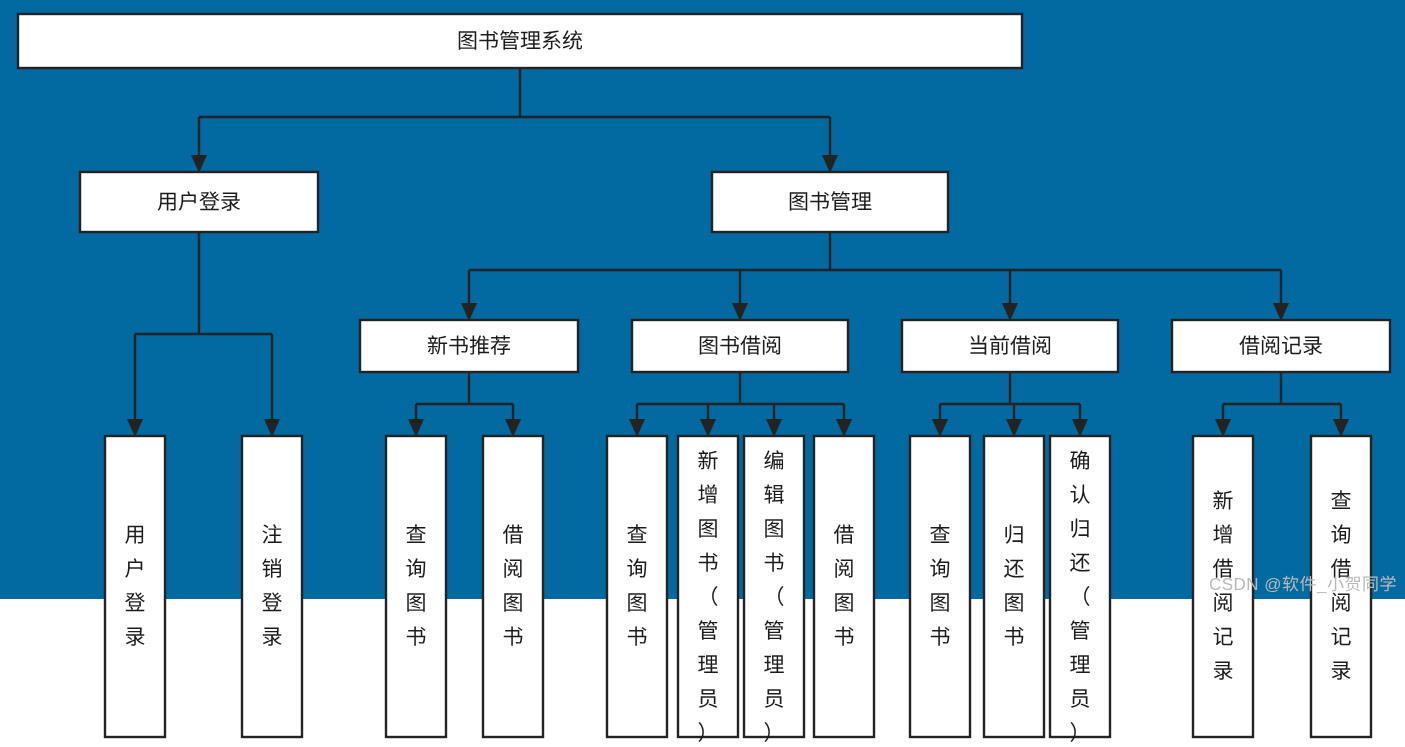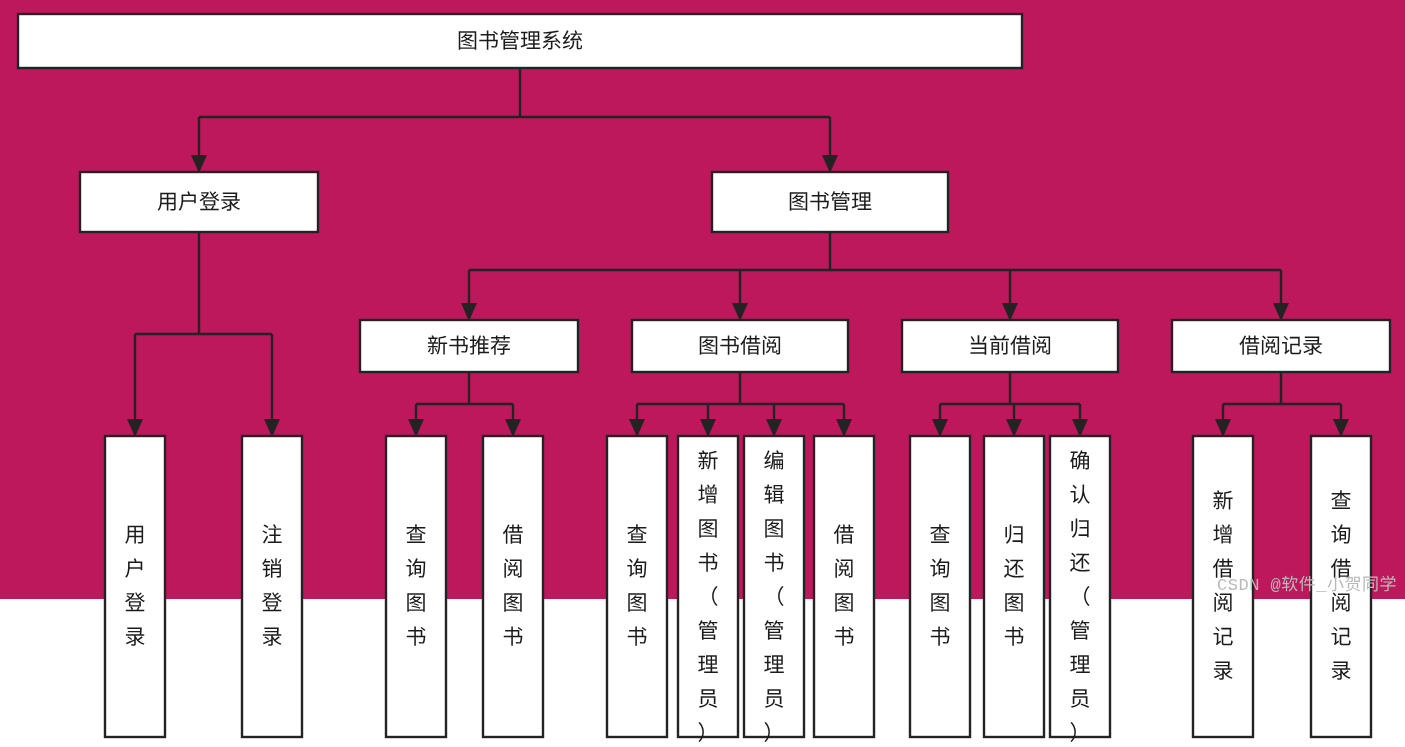--- a/index.html
+++ b/index.html
@@ -18,7 +18,7 @@
     position: relative;
     width: 1405px;
     height: 599px;
-    background: #be185d;
+    background: #0369a1;
   }
   #tree-svg {
     position: absolute;

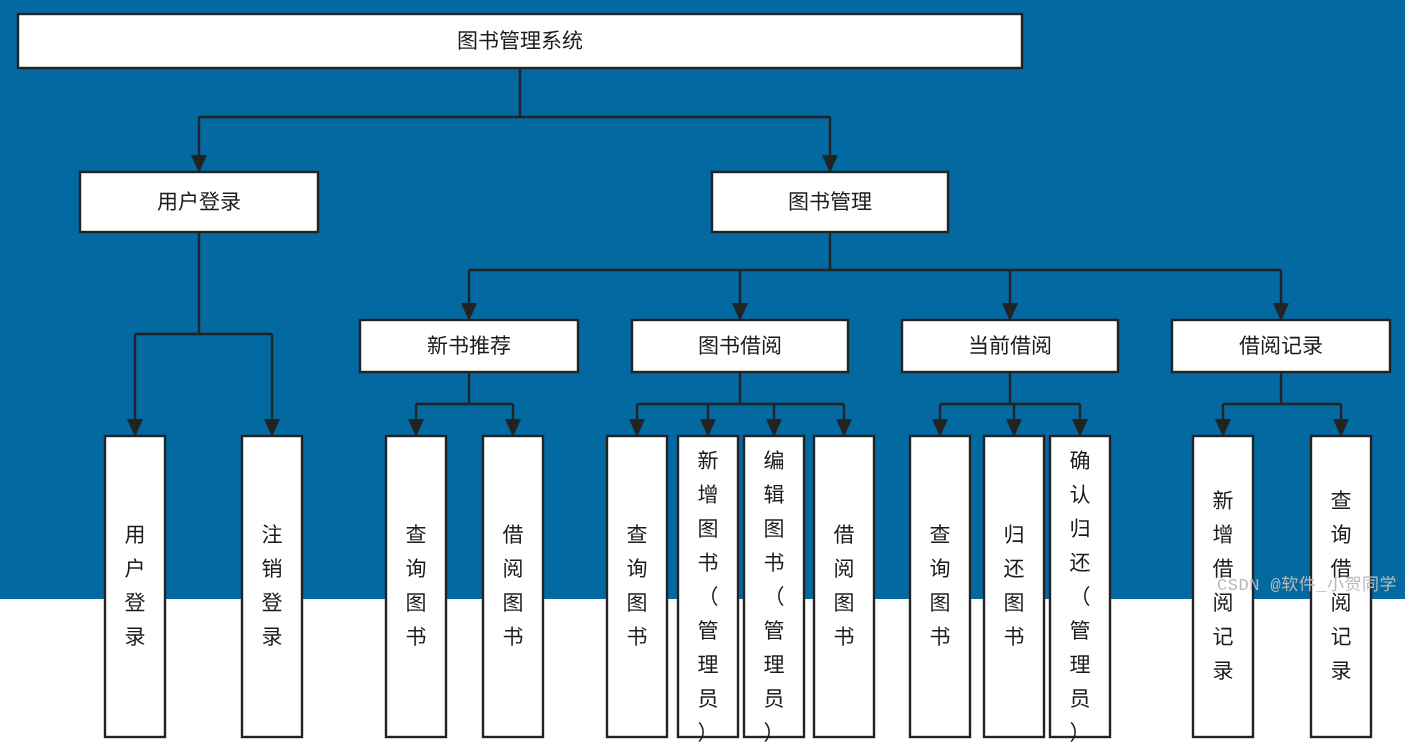--- a/index.html
+++ b/index.html
@@ -61,7 +61,7 @@
     position: absolute;
     right: 8px;
     bottom: 4px;
-    font-family: Liberation Mono, monospace;
+    font-family: Liberation Sans, sans-serif;
     font-size: 17px;
     color: #b9b9b9;
     white-space: nowrap;

